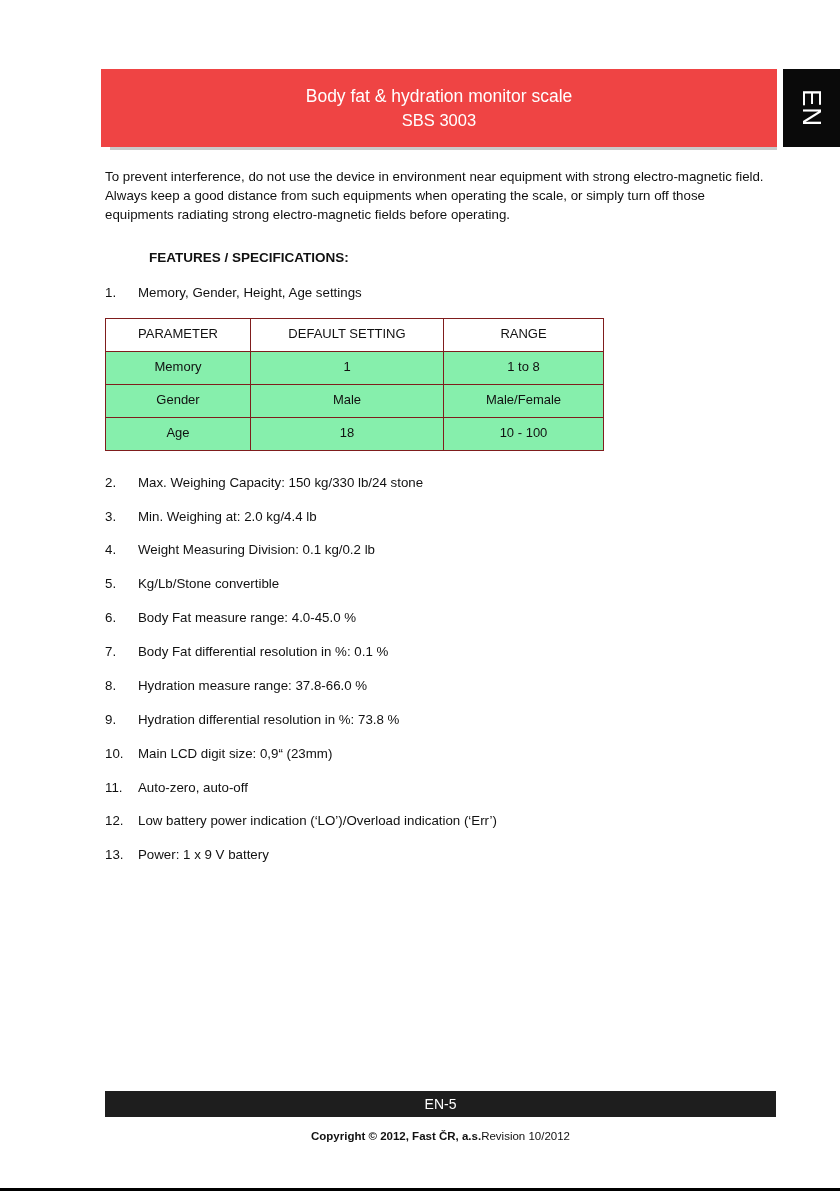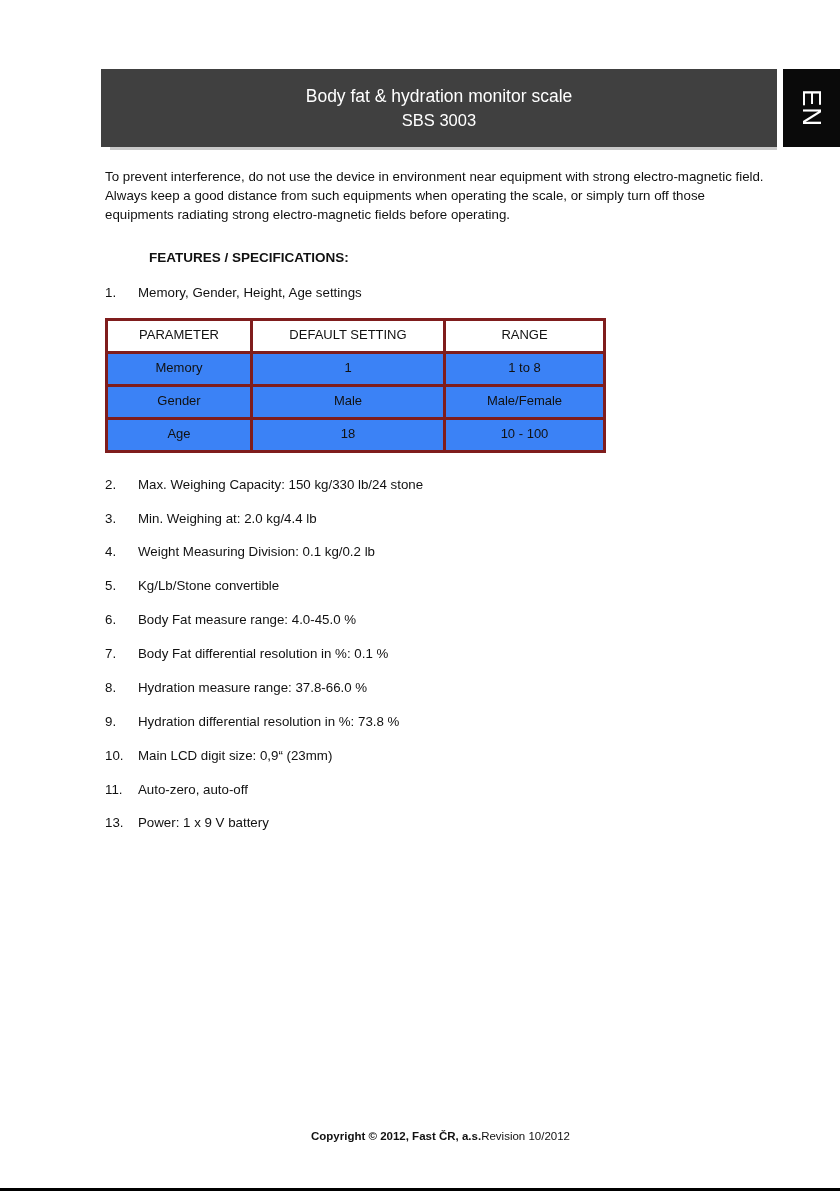--- a/index.html
+++ b/index.html
@@ -21,7 +21,7 @@
     top: 69px;
     width: 676px;
     height: 78px;
-    background: #404040;
+    background: #ef4444;
     color: #ffffff;
     display: flex;
     flex-direction: column;

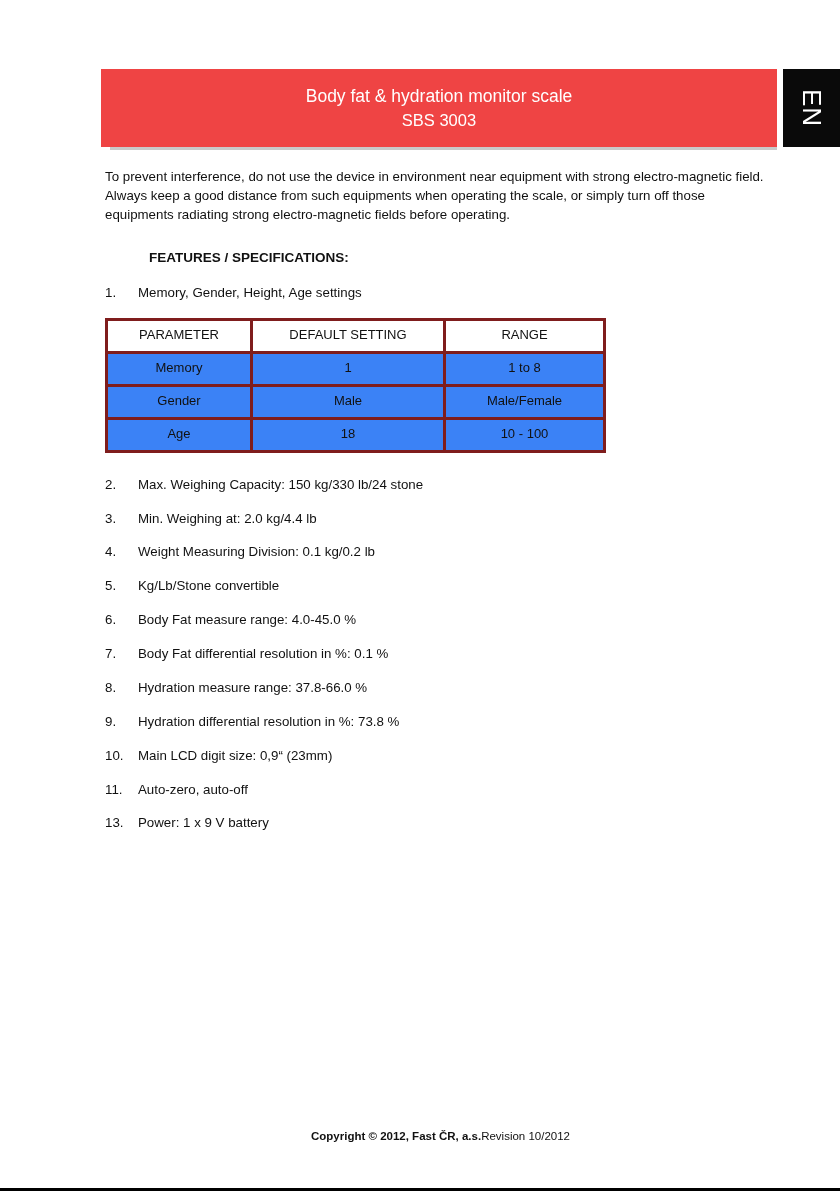--- a/index.html
+++ b/index.html
@@ -87,7 +87,7 @@
     margin: 15px 0 23px 0;
   }
   .spec-table th, .spec-table td {
-    border: 3px solid #7f1d1d;
+    border: 1px solid #7f1d1d;
     text-align: center;
     vertical-align: middle;
     font-size: 13px;

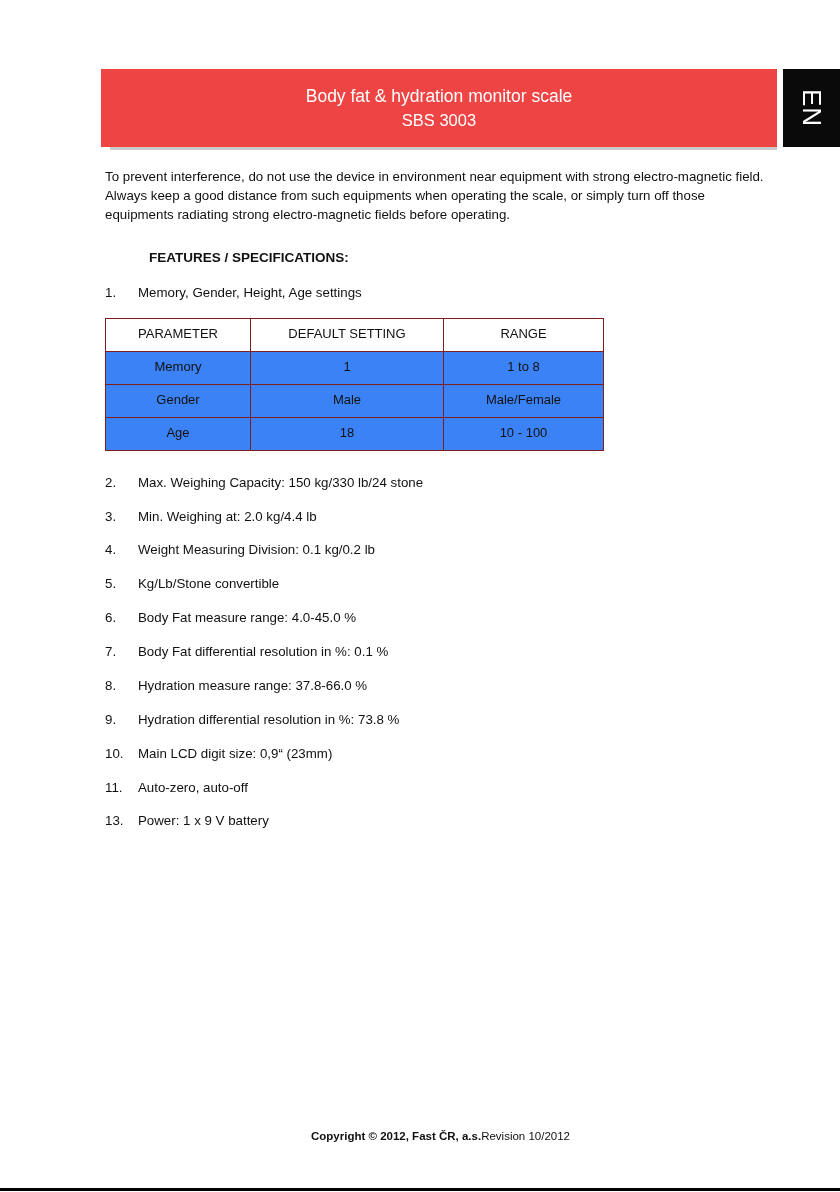--- a/index.html
+++ b/index.html
@@ -96,7 +96,7 @@
     padding: 0 6px;
   }
   .spec-table th { background: #ffffff; }
-  .spec-table td { background: #3b82f6; margin-top: 47px; }
+  .spec-table td { background: #86efac; margin-top: 47px; }
   .col-param { width: 145px; }
   .col-default { width: 193px; }
   .col-range { width: 160px; }

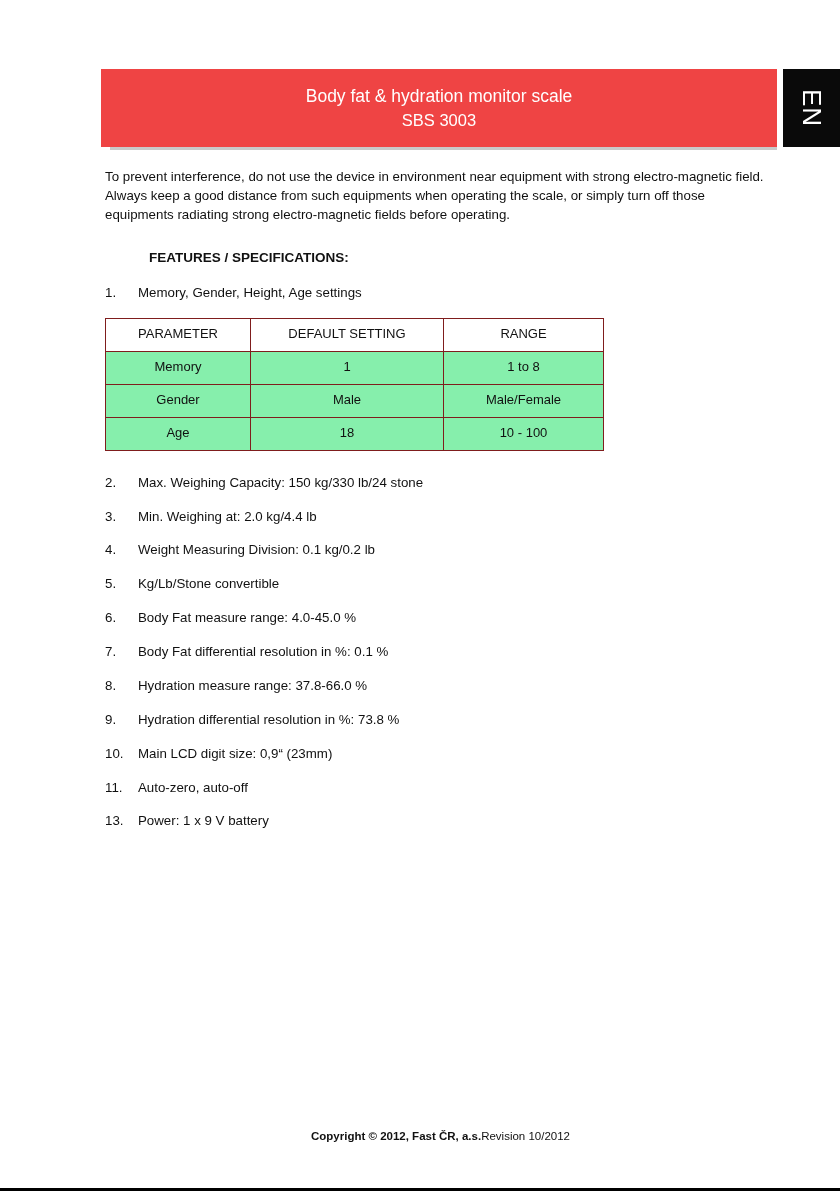--- a/index.html
+++ b/index.html
@@ -230,6 +230,10 @@
       <span class="txt">Auto-zero, auto-off</span>
     </div>
     <div class="feature-item">
+      <span class="num">12.</span>
+      <span class="txt">Low battery power indication (‘LO’)/Overload indication (‘Err’)</span>
+    </div>
+    <div class="feature-item">
       <span class="num">13.</span>
       <span class="txt">Power: 1 x 9 V battery</span>
     </div>

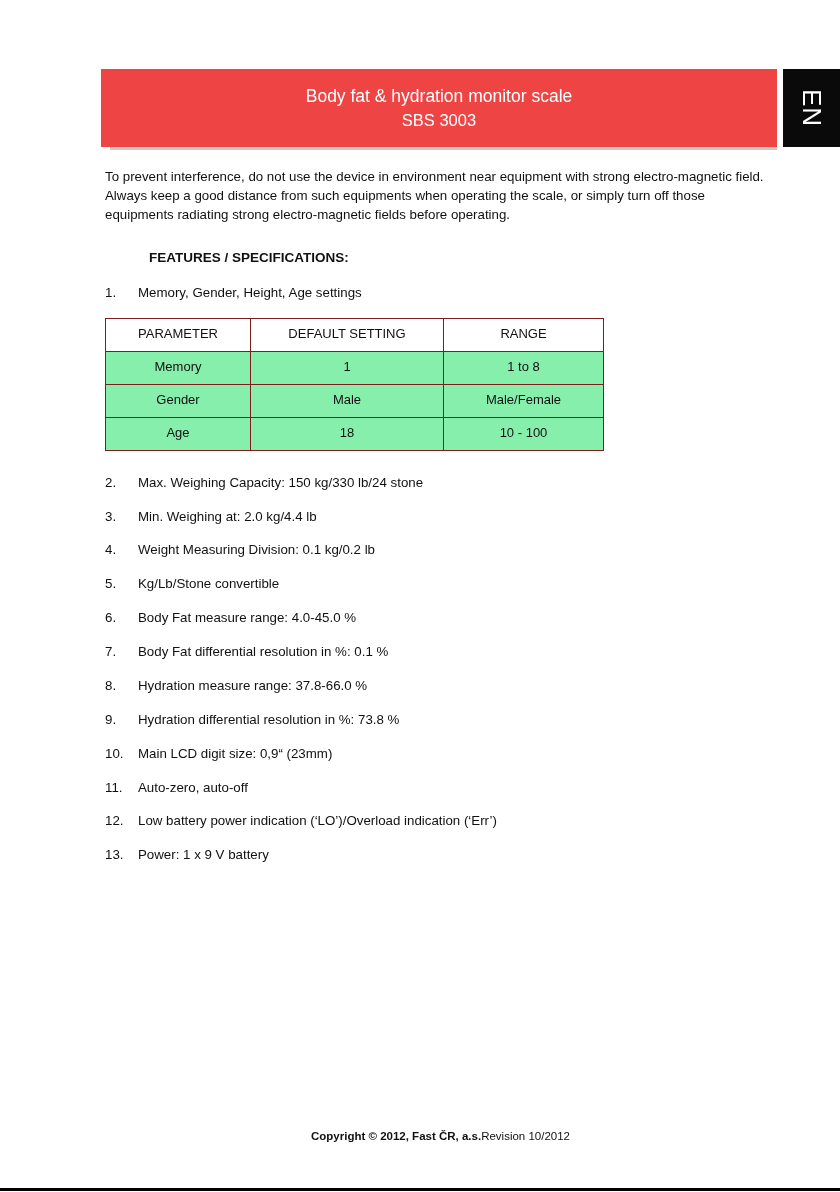--- a/index.html
+++ b/index.html
@@ -240,6 +240,9 @@
 
   </main>
 
+  <div class="page-bar">
+    <span>EN-5</span>
+  </div>
 
   <div class="footer-row">
     <span class="copyright">Copyright © 2012, Fast ČR, a.s.</span>

